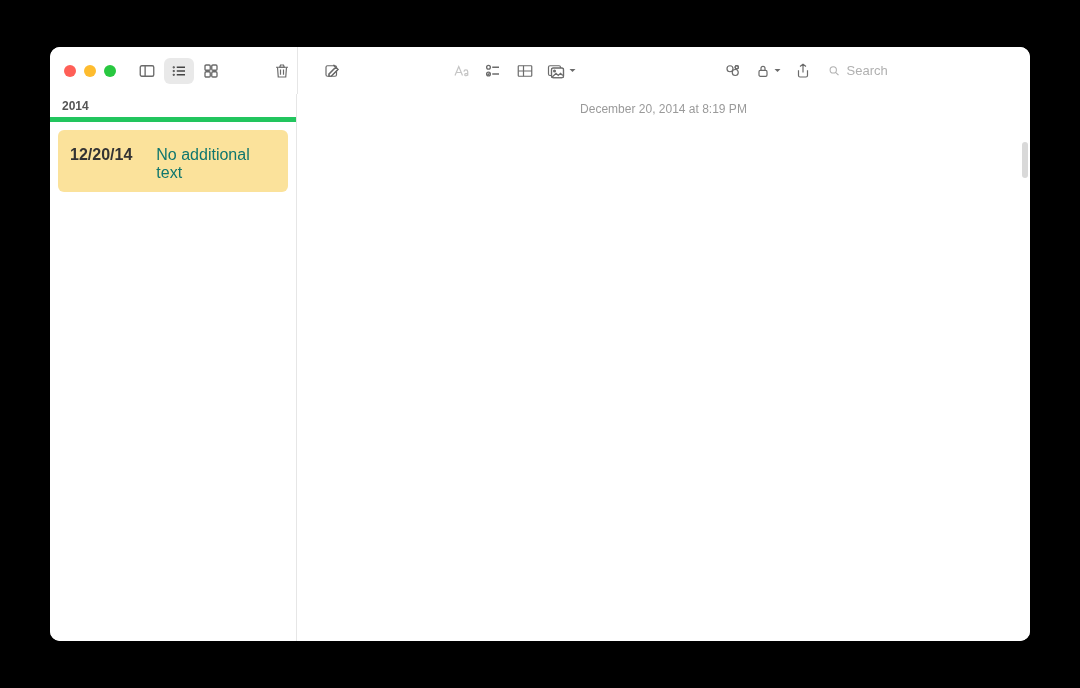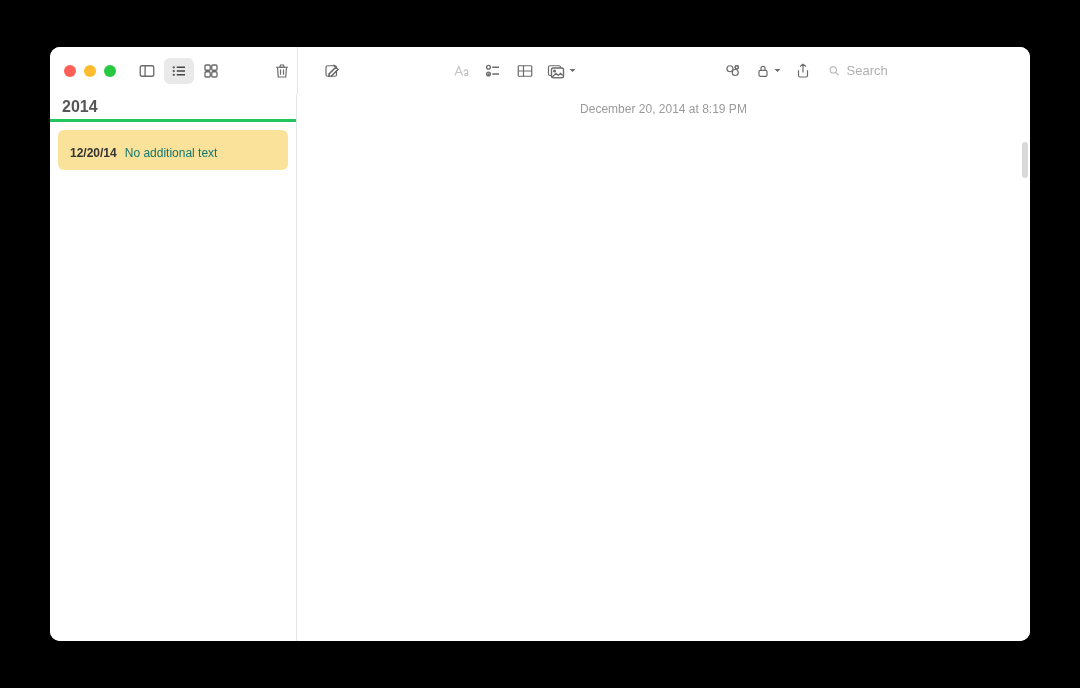--- a/index.html
+++ b/index.html
@@ -122,10 +122,10 @@
       display: flex;
       align-items: center;
       padding: 0 12px;
-      font-size: 16px;
+      font-size: 12px;
       font-weight: 600;
       color: #555;
-      border-bottom: 3px solid #22c55e;
+      border-bottom: 5px solid #22c55e;
     }
     .note-list {
       padding: 8px;

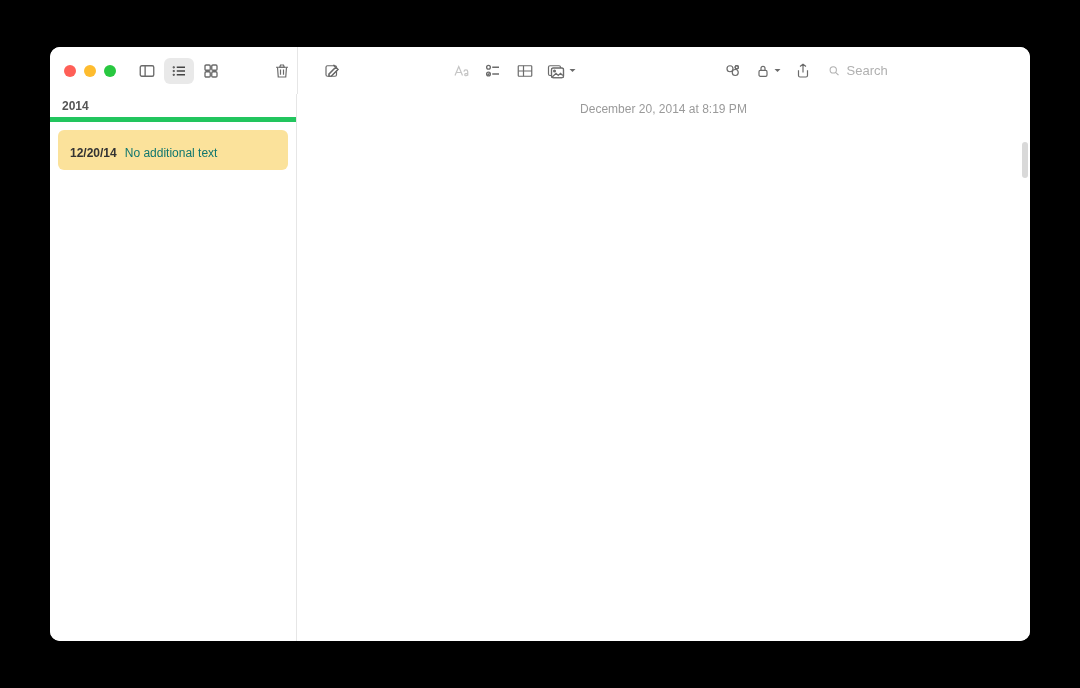--- a/index.html
+++ b/index.html
@@ -149,8 +149,8 @@
     }
     .note-meta {
       display: flex;
-      gap: 8px;
-      font-size: 12px;
+      gap: 24px;
+      font-size: 16px;
     }
     .note-date { font-weight: 600; color: #333; }
     .note-snippet { color: #0f766e; }

